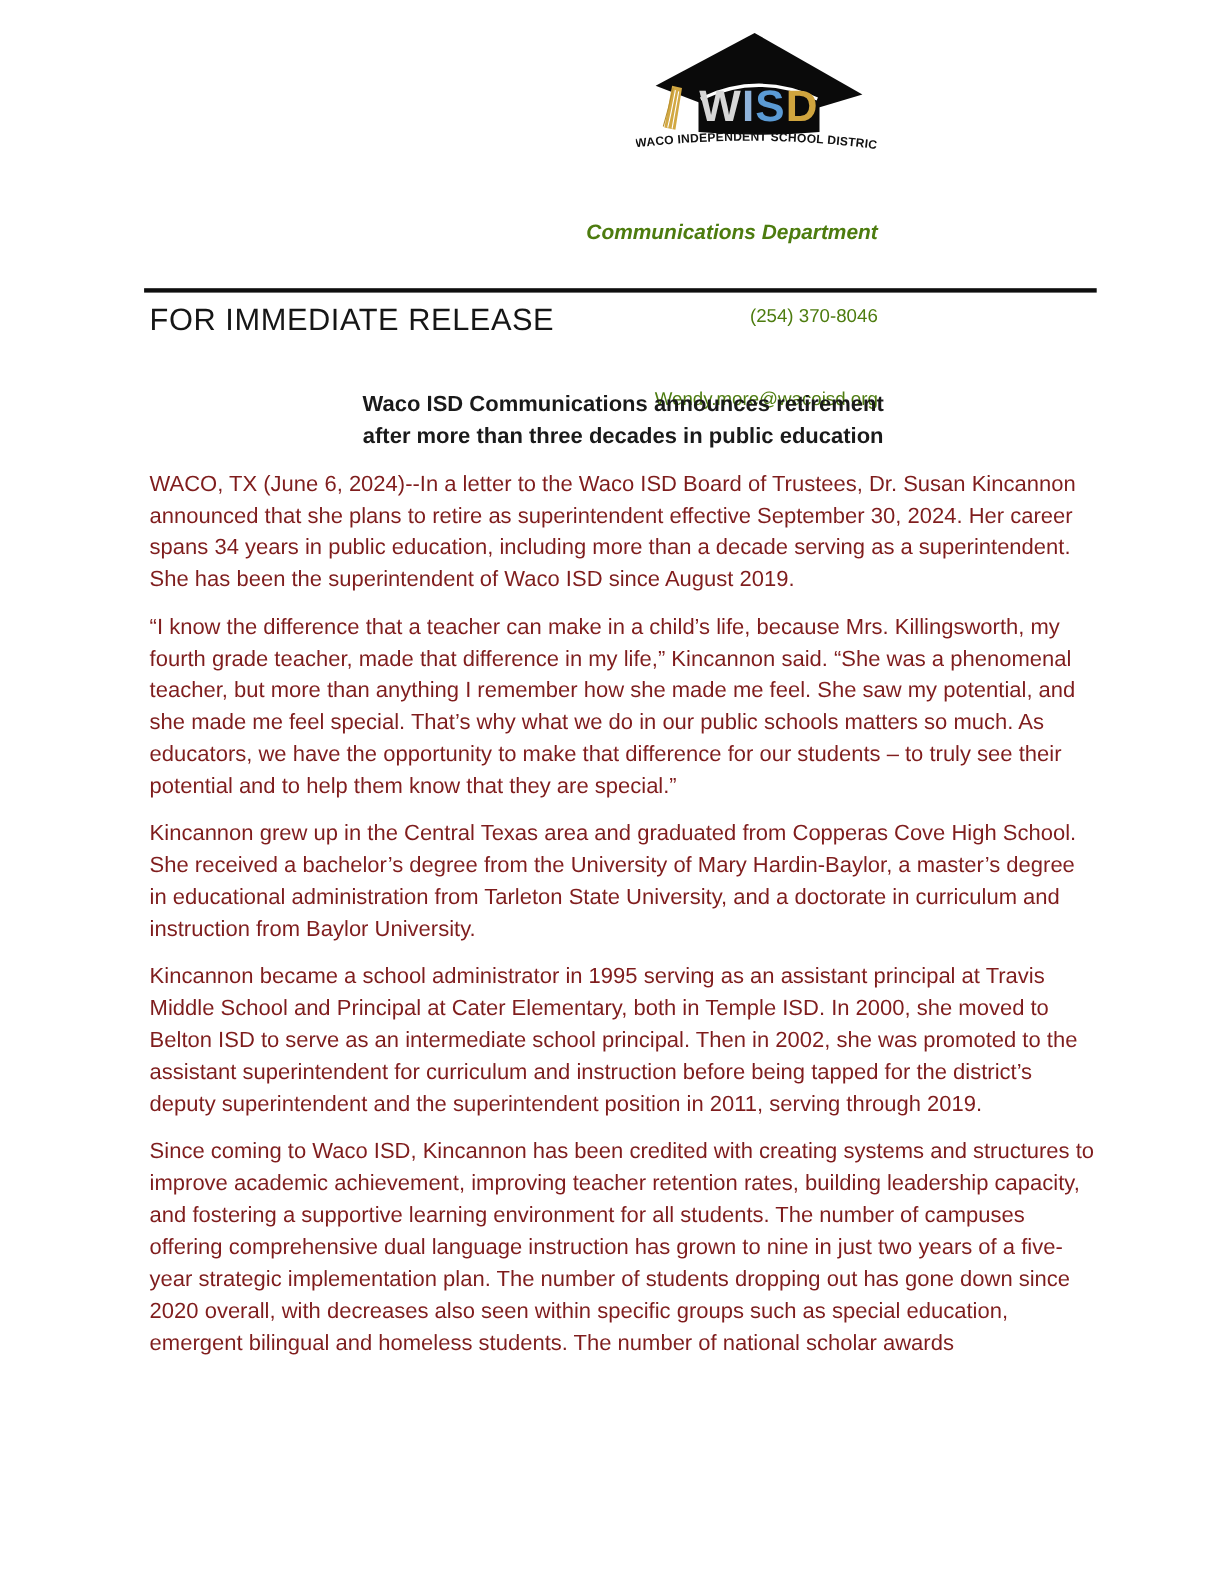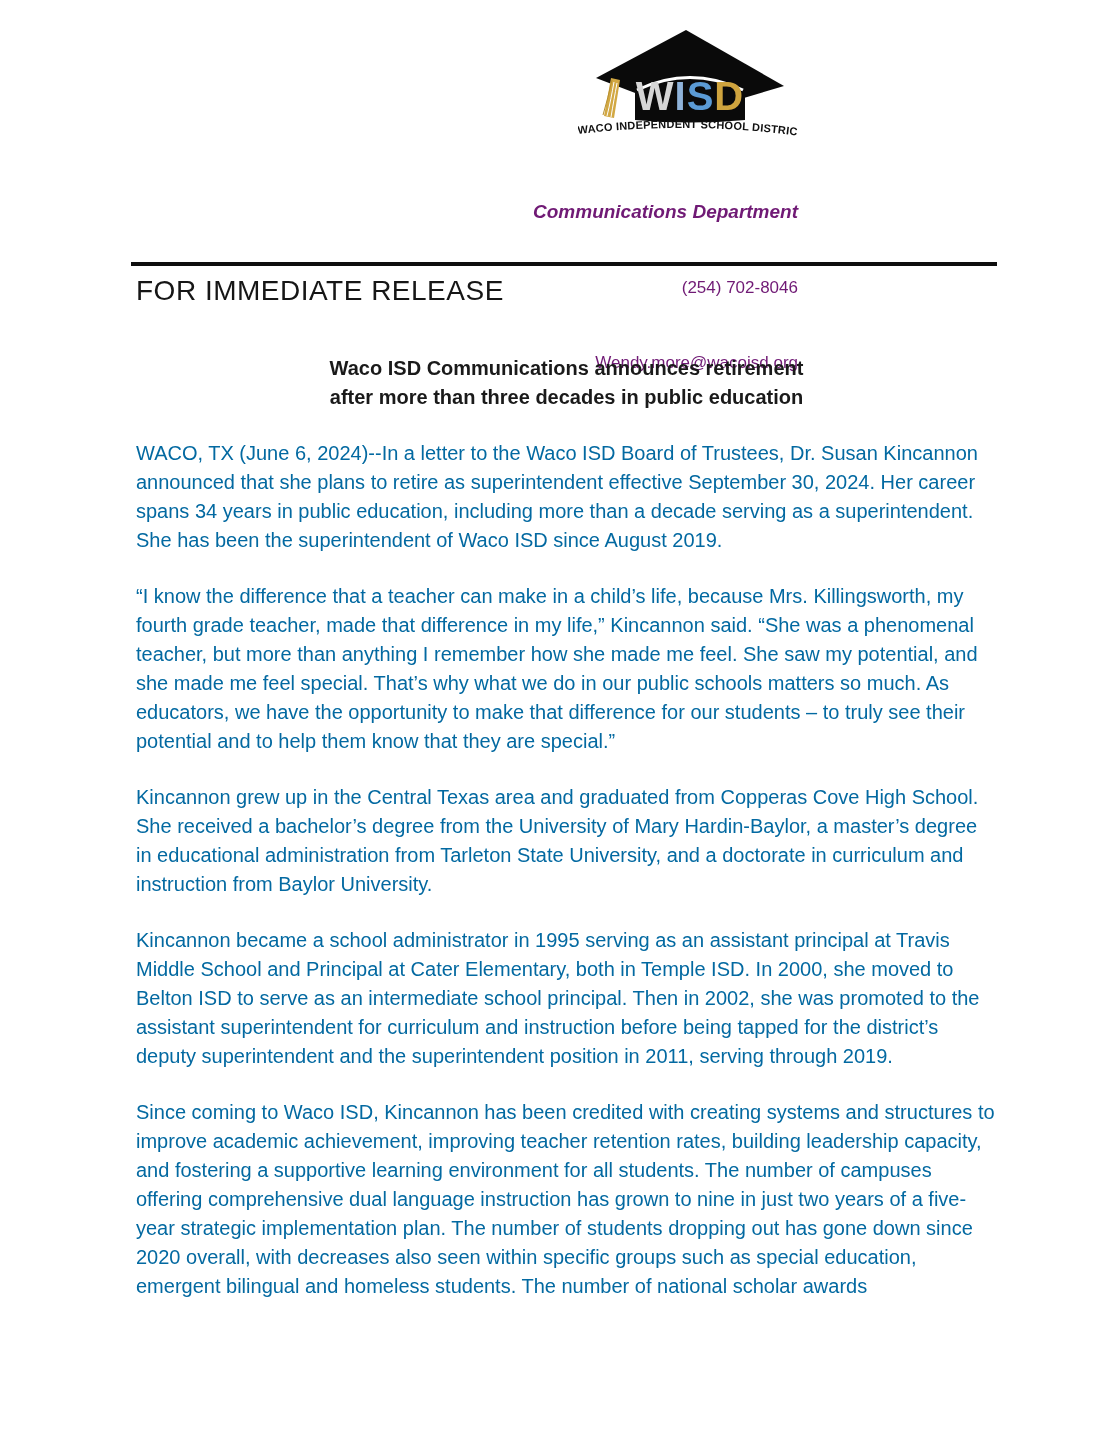--- a/index.html
+++ b/index.html
@@ -32,7 +32,7 @@
     text-align: right;
     font-size: 17px;
     line-height: 25px;
-    color: #701a75;
+    color: #4d7c0f;
     white-space: pre-wrap;
   }
   .contact .dept {

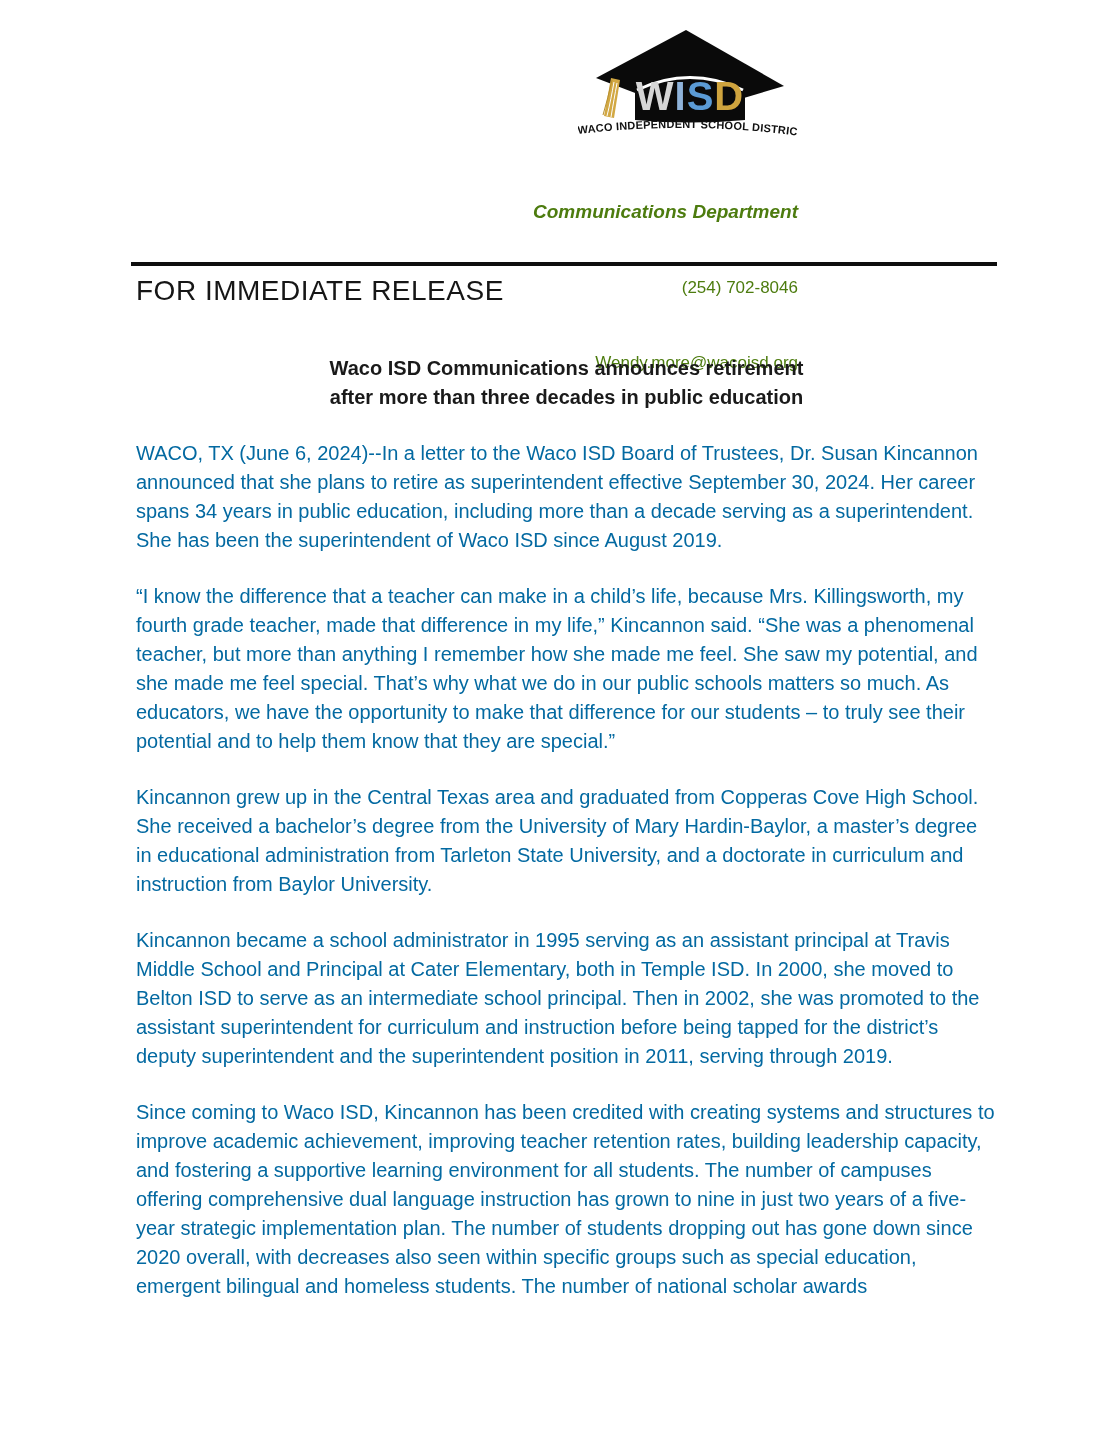--- a/index.html
+++ b/index.html
@@ -111,7 +111,7 @@
 
   <div class="contact">
     <div class="dept">Communications Department</div>
-    <div>(254) 702-8046</div>
+    <div>(254) 370-8046</div>
     <div>Wendy.more@wacoisd.org</div>
   </div>
 

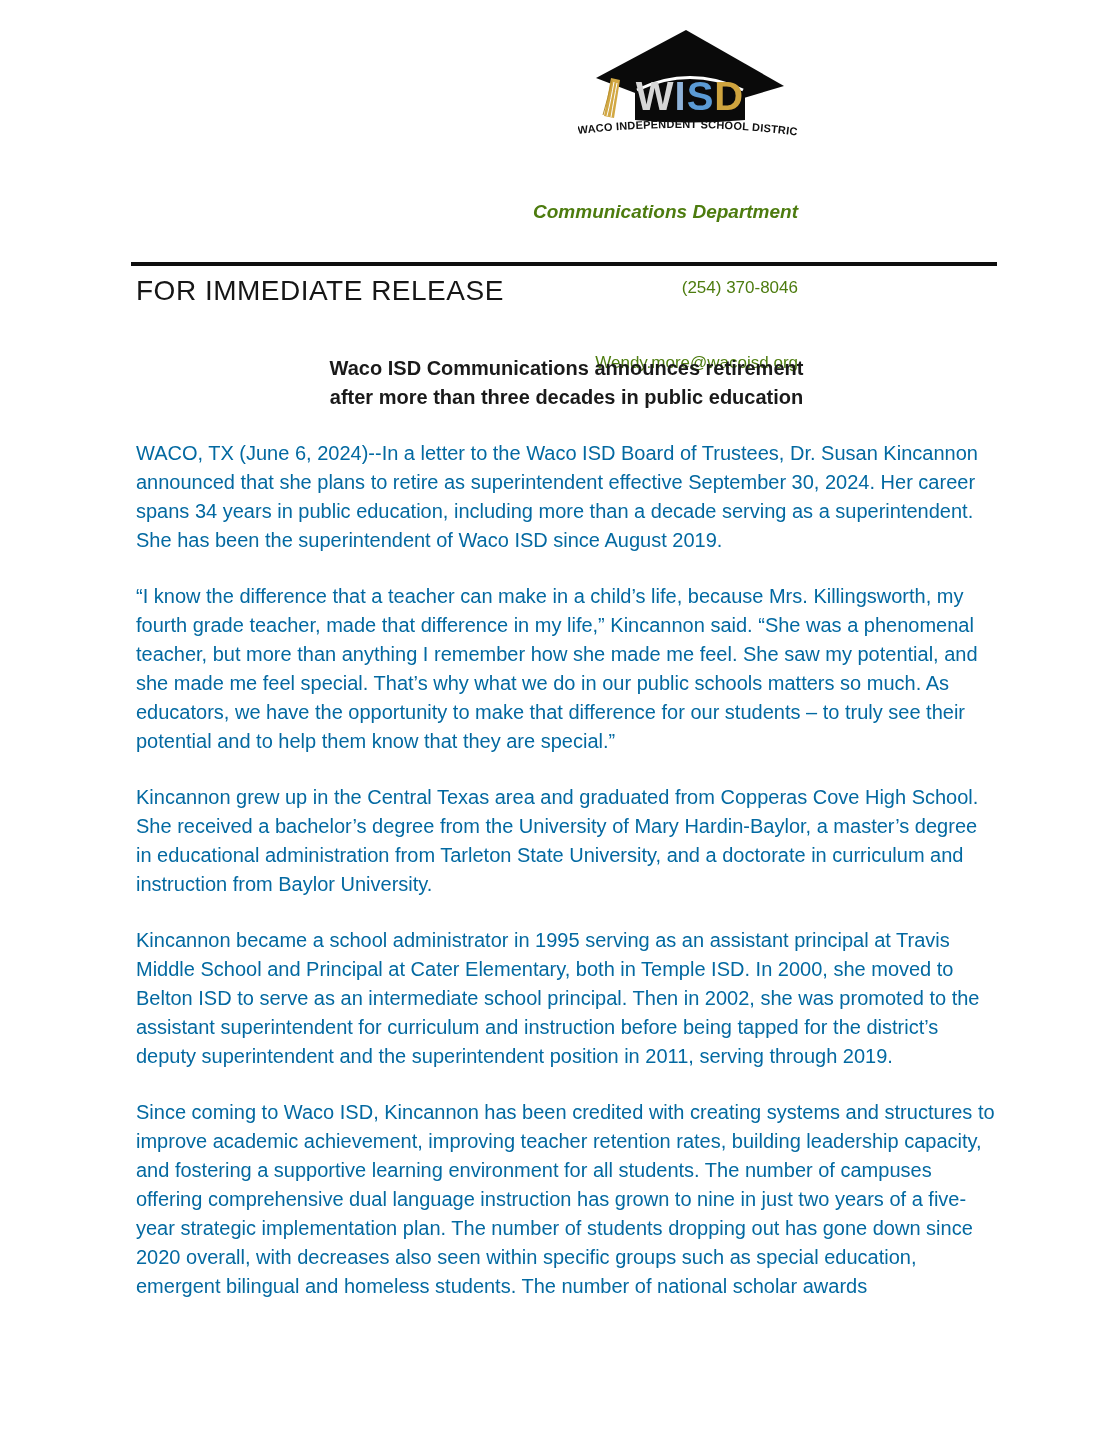--- a/index.html
+++ b/index.html
@@ -71,10 +71,10 @@
     color: #1a1a1a;
   }
   .para {
-    margin-top: 27px;
+    margin-top: 14px;
     font-size: 20px;
     line-height: 29px;
-    color: #0369a1;
+    color: #7f1d1d;
   }
 </style>
 </head>

